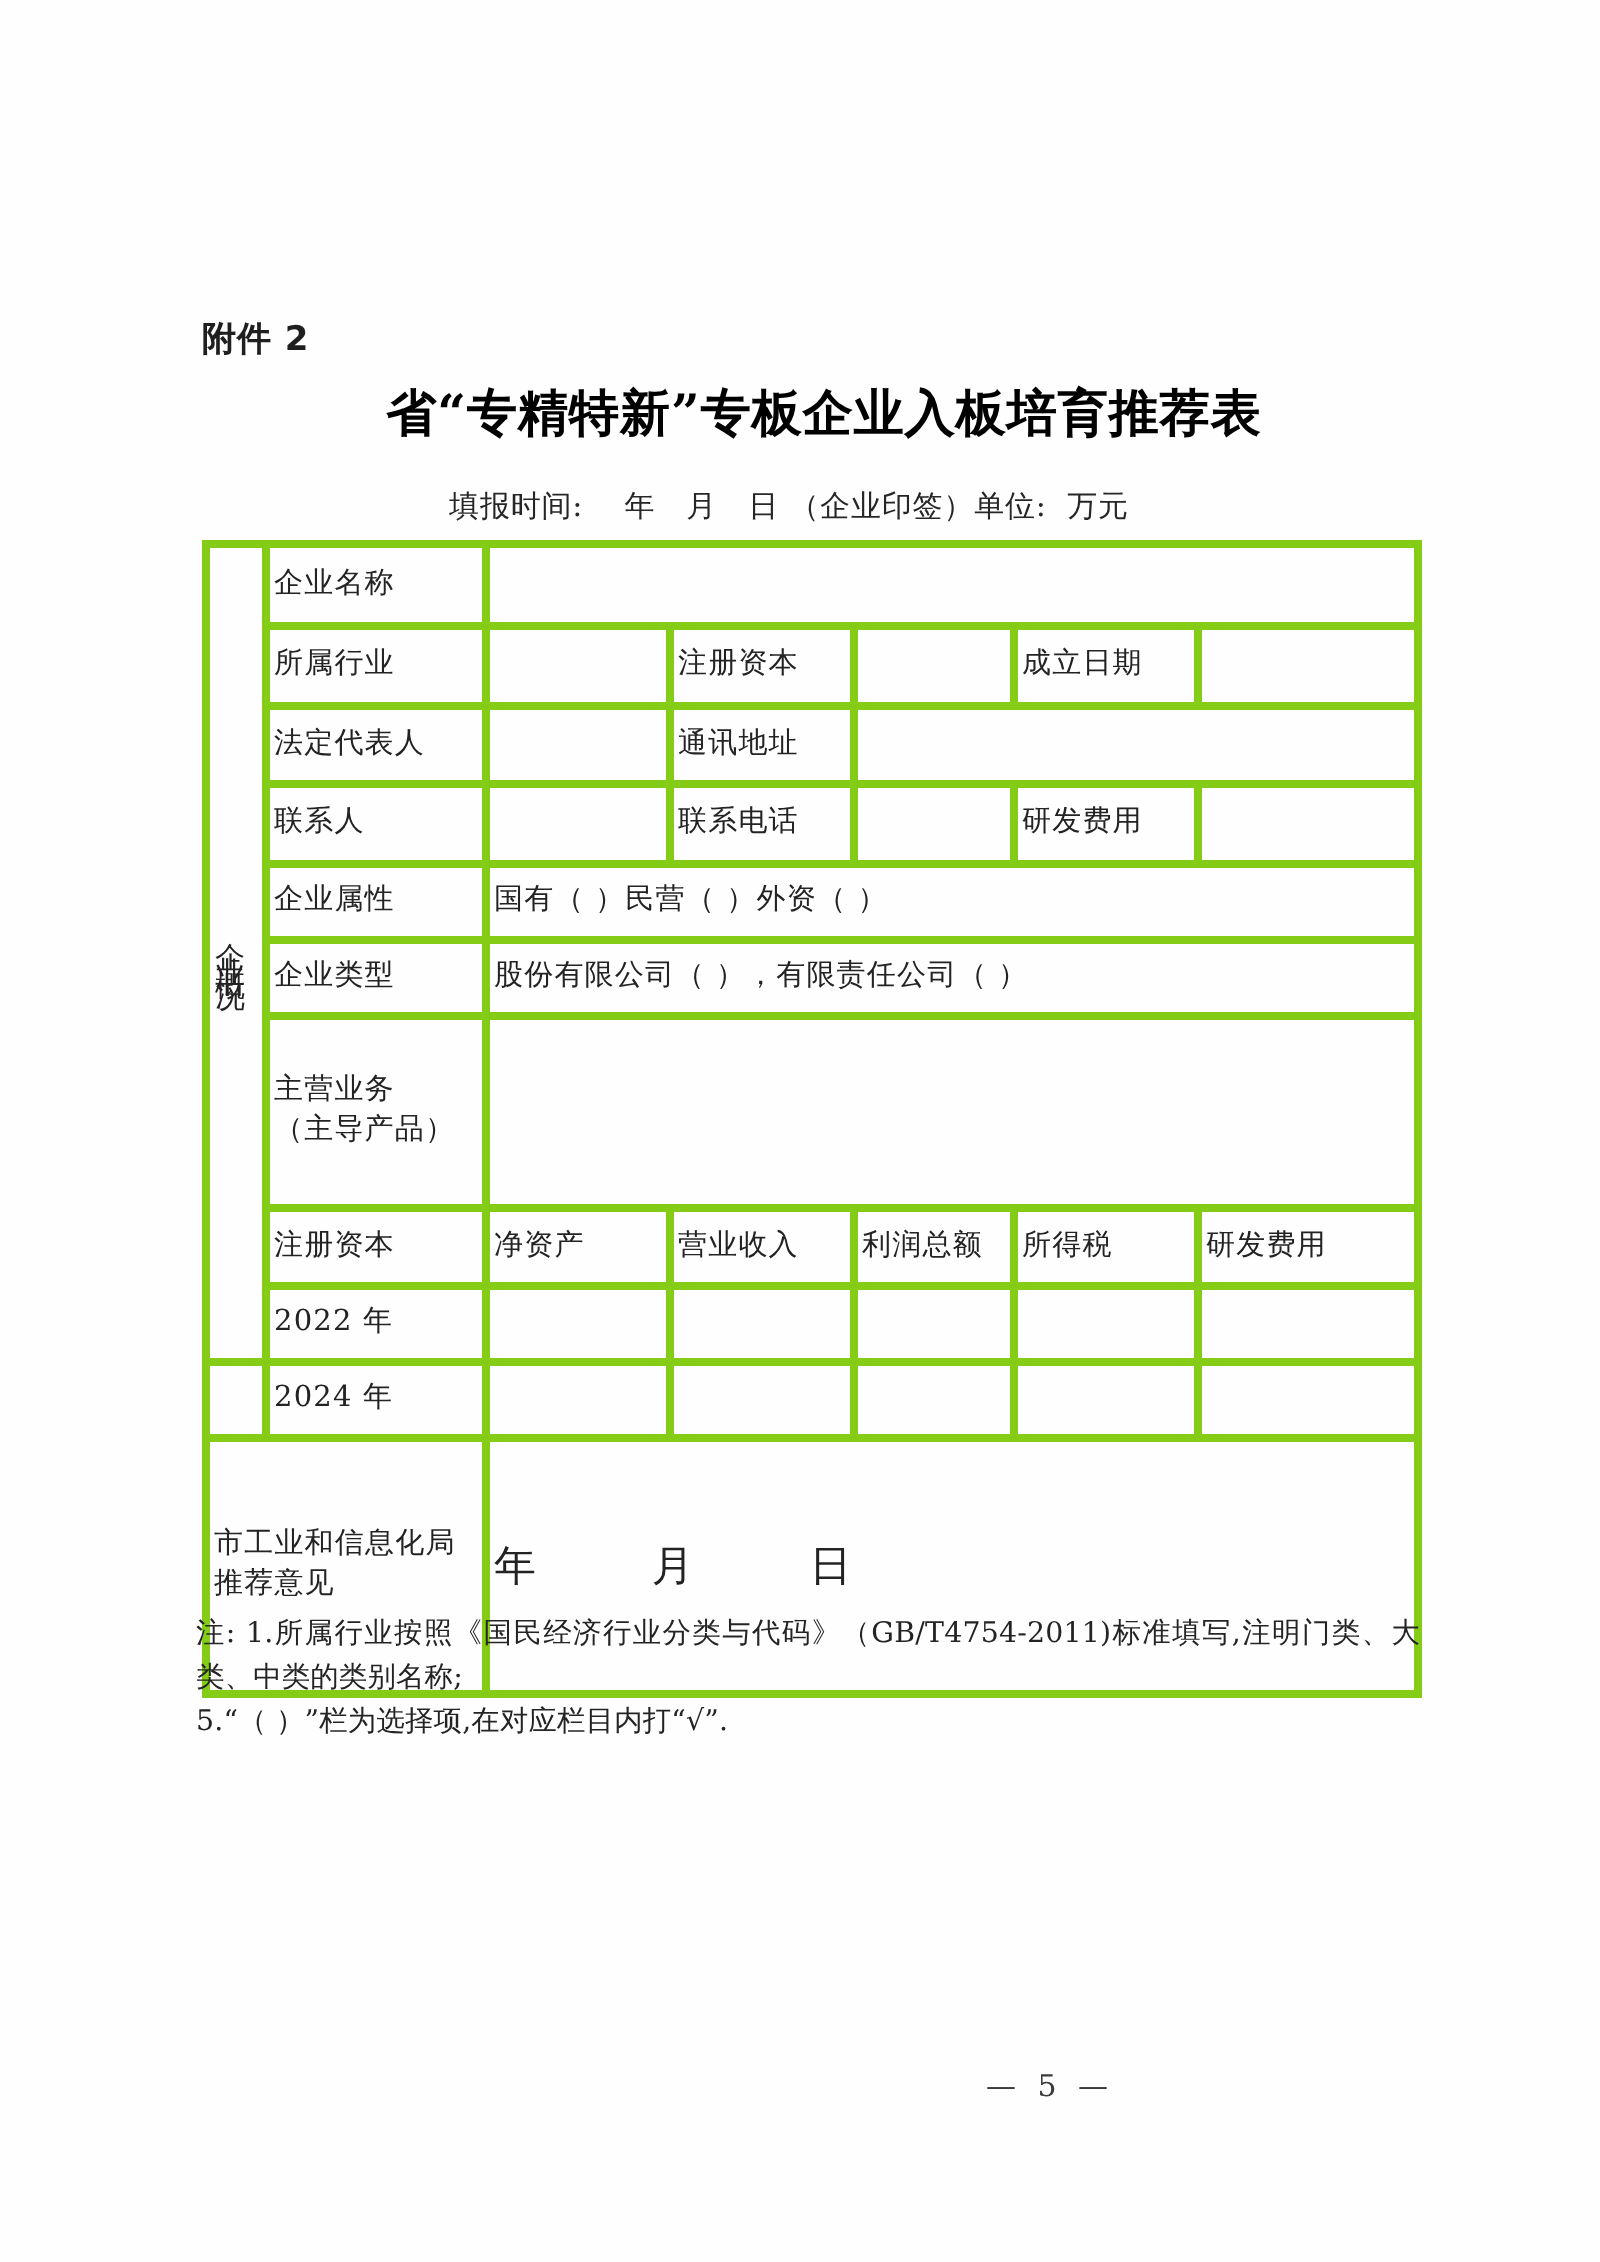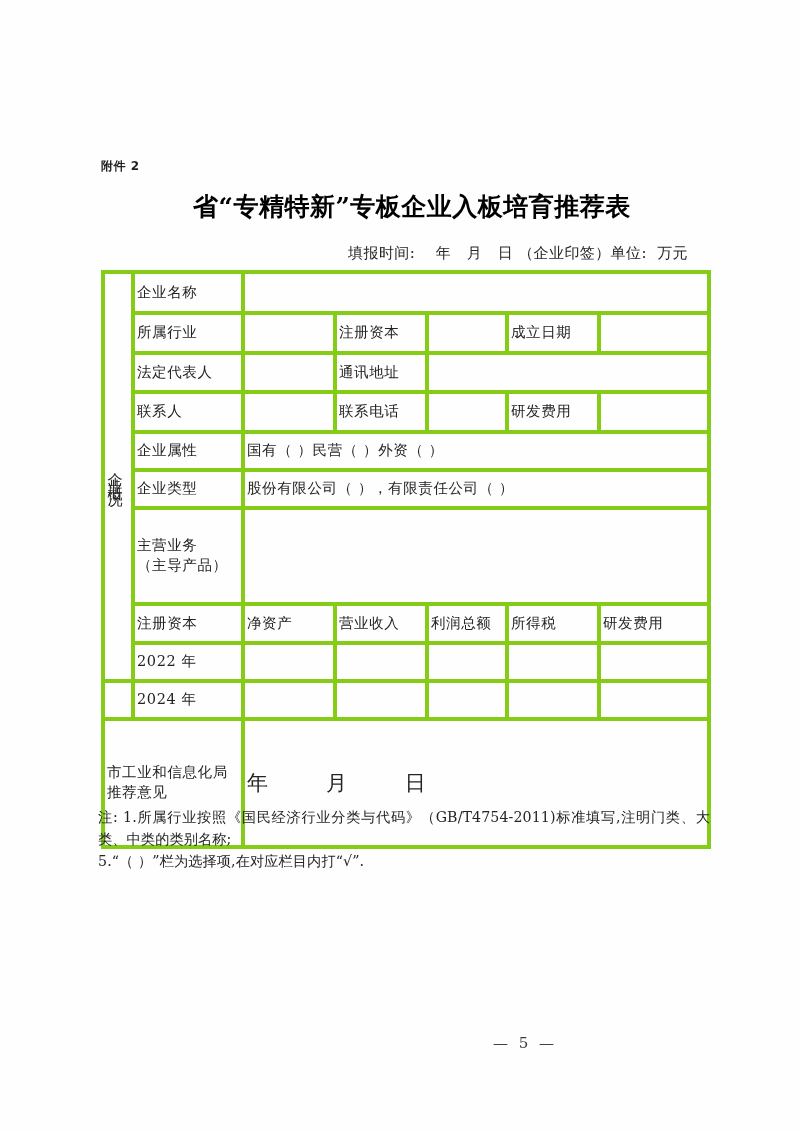--- a/index.html
+++ b/index.html
@@ -28,7 +28,7 @@
     position: absolute;
     left: 101px;
     top: 158px;
-    font-size: 12px;
+    font-size: 17px;
     font-weight: bold;
     letter-spacing: 0.5px;
     color: #1f1f1f;

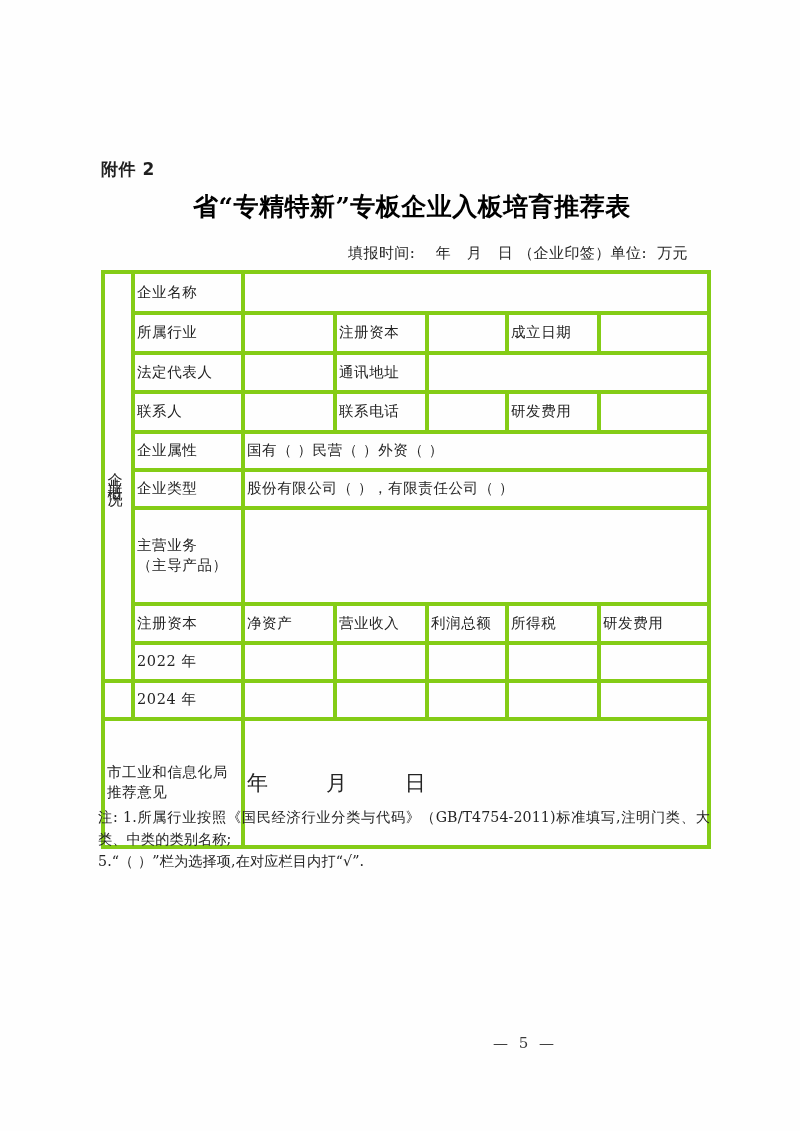--- a/index.html
+++ b/index.html
@@ -59,7 +59,7 @@
     font-size: 15px;
     color: #262626;
     display: flex;
-    justify-content: flex-end;
+    justify-content: center;
     align-items: baseline;
   }
   .sub-left { white-space: pre; letter-spacing: 0.4px; }

